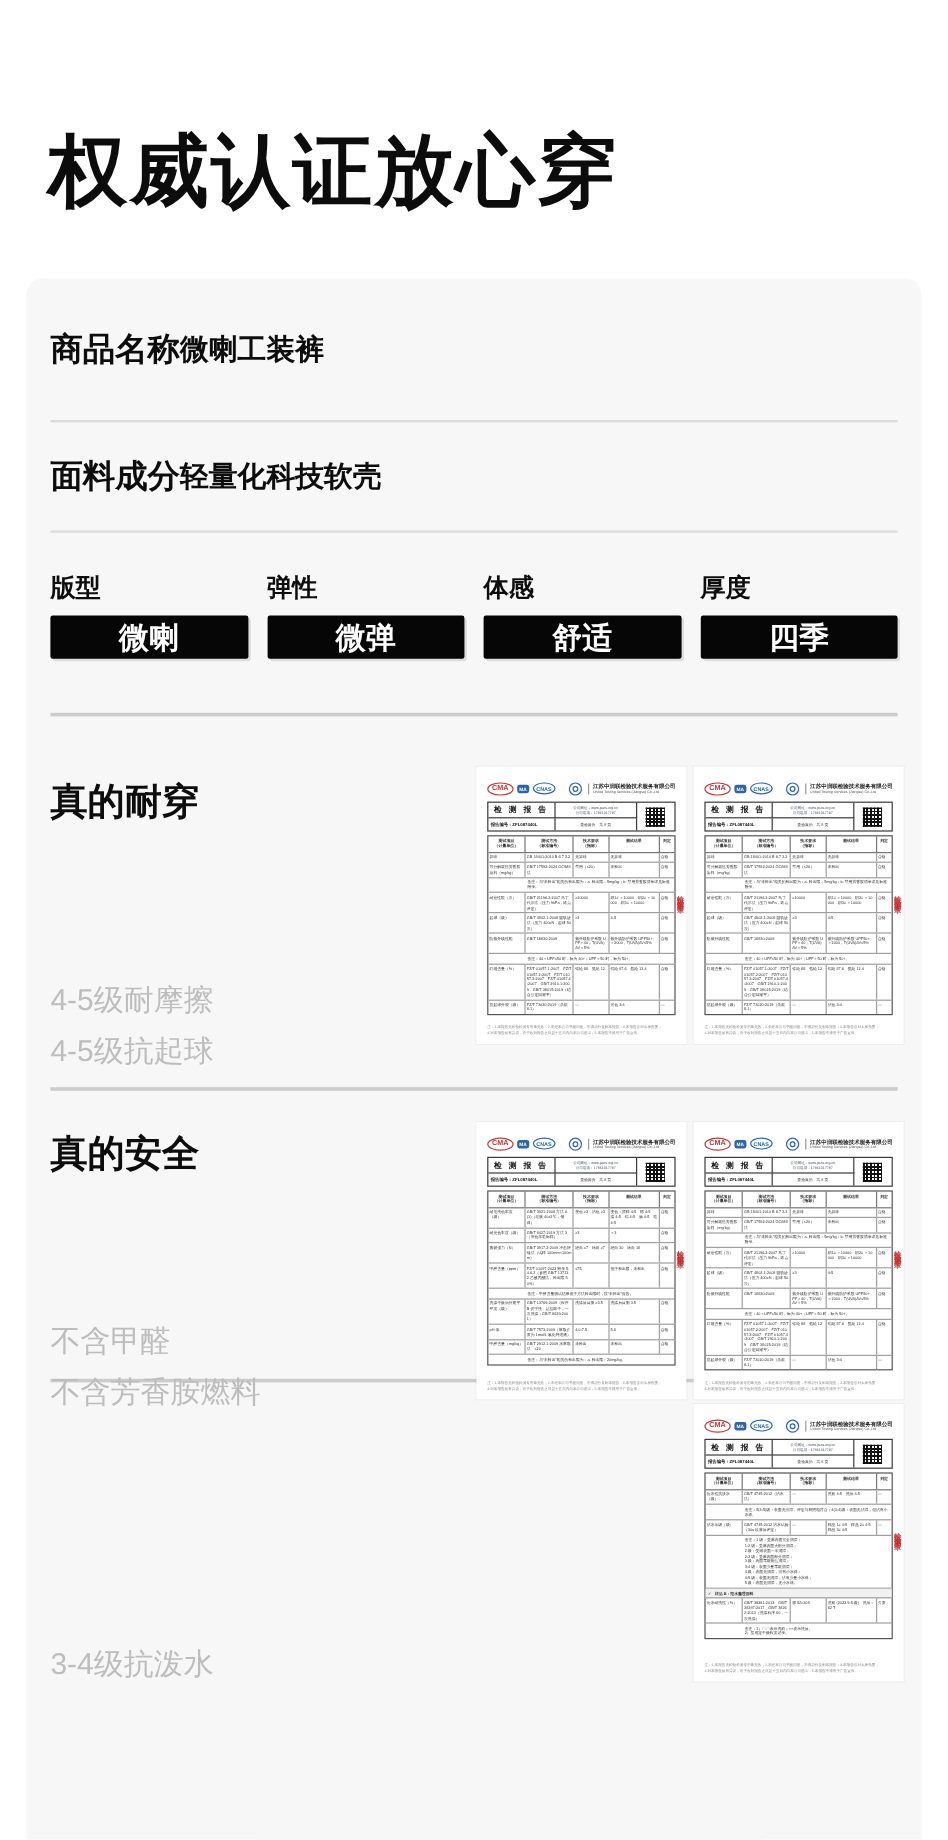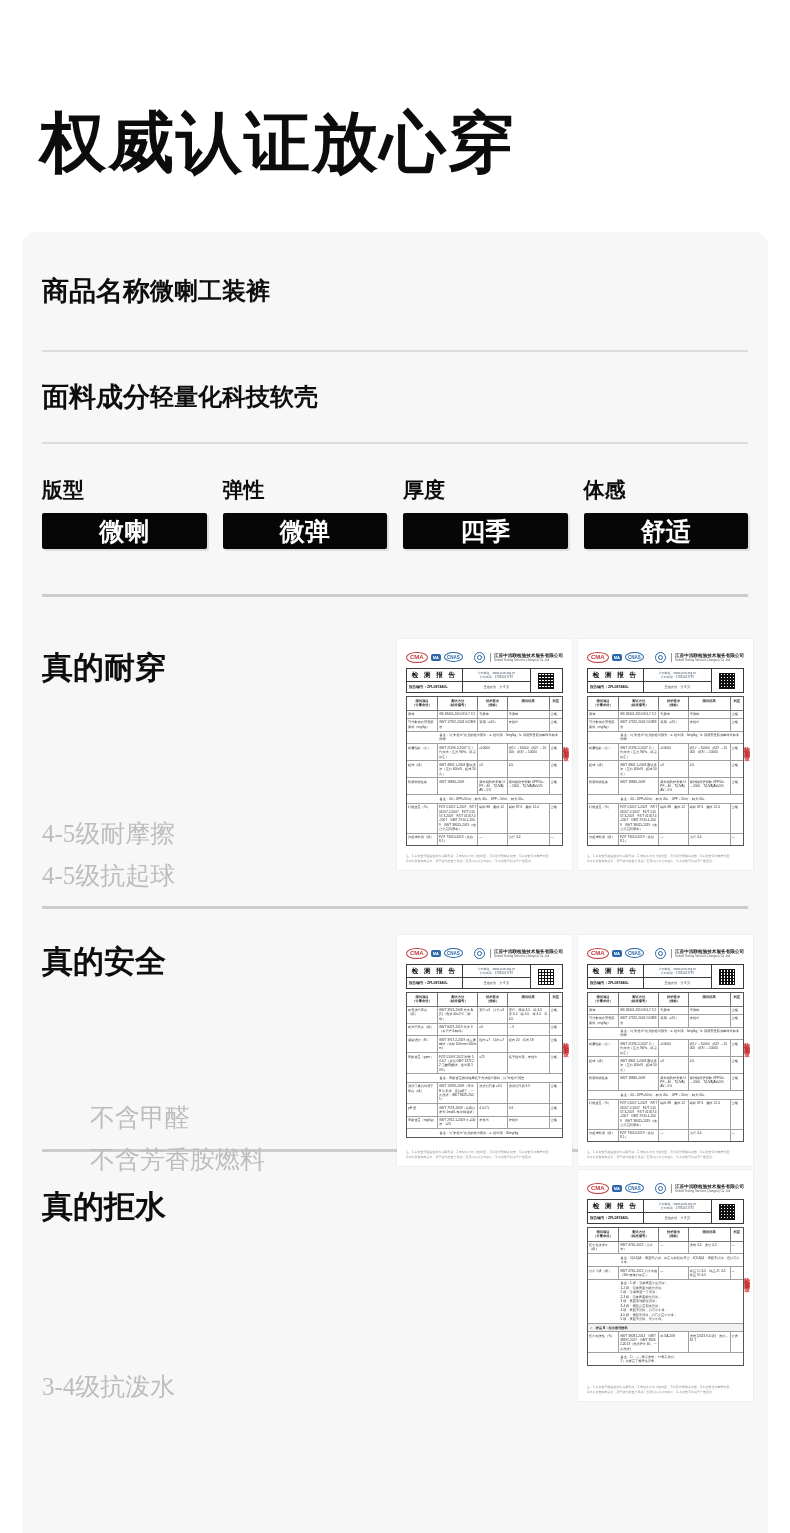--- a/index.html
+++ b/index.html
@@ -124,12 +124,12 @@
           <div class="pill">微弹</div>
         </div>
         <div class="attr">
+          <div class="albl">体感</div>
+          <div class="pill">舒适</div>
+        </div>
+        <div class="attr">
           <div class="albl">厚度</div>
           <div class="pill">四季</div>
-        </div>
-        <div class="attr">
-          <div class="albl">体感</div>
-          <div class="pill">舒适</div>
         </div>
       </div>
 

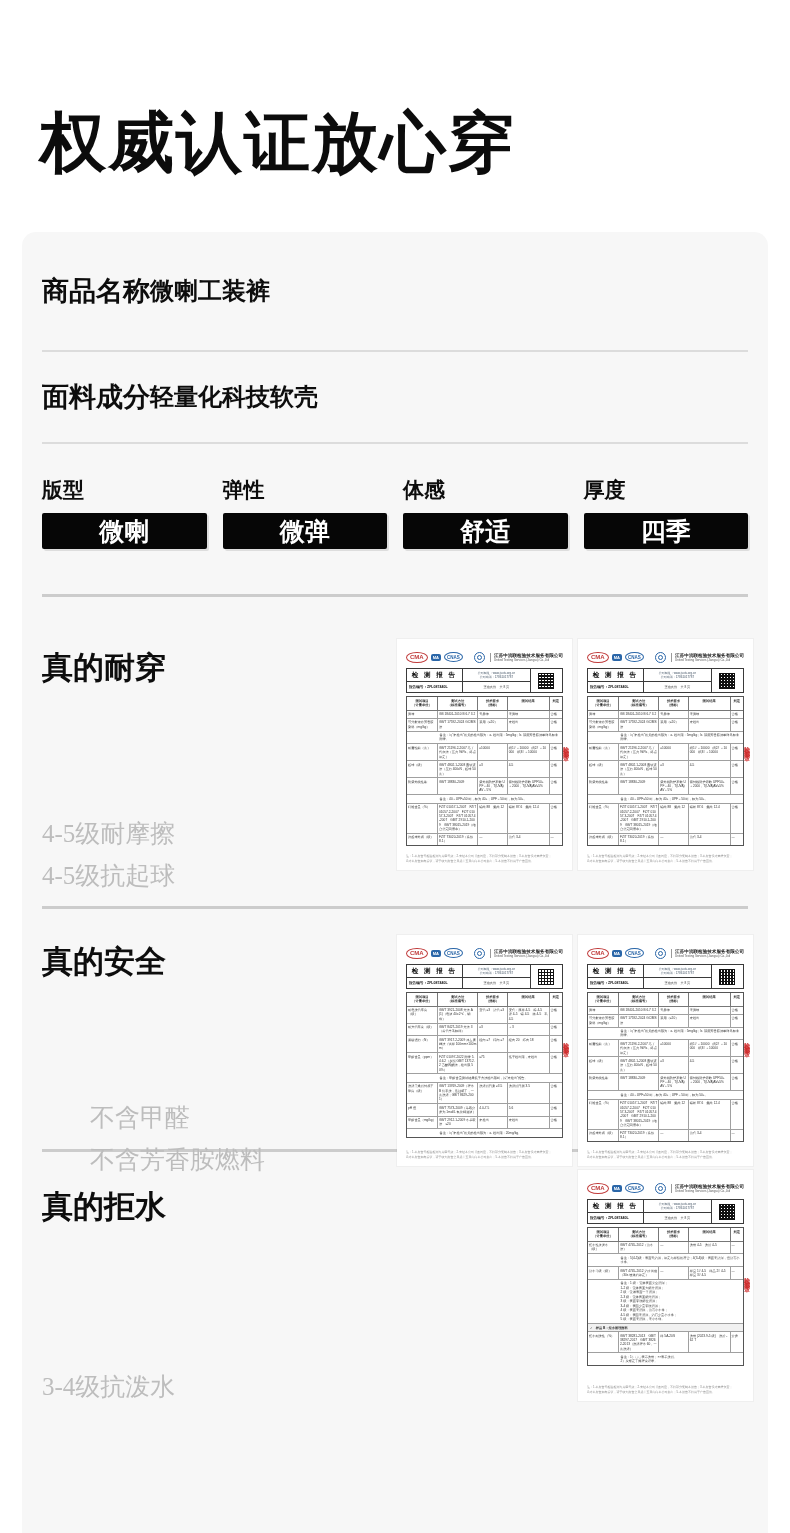--- a/index.html
+++ b/index.html
@@ -33,7 +33,7 @@
   .sec{position:relative;}
   .sec h2{position:absolute;left:0;margin:0;font-size:31px;font-weight:800;color:#0d0d0d;}
   .sec .caps{position:absolute;left:0;font-size:25px;color:#bdbdbd;
-             line-height:42px;font-weight:500;font-family:Liberation Serif, serif;}
+             line-height:42px;font-weight:500;}
   .sec .reps{position:absolute;right:-5px;display:flex;gap:6px;}
   .sec1{height:309px;} .sec1 h2{top:50px;} .sec1 .caps{top:216px;} .sec1 .reps{top:42px;}
   .sec2{height:240px;} .sec2 h2{top:32px;} .sec2 .caps{top:188px;margin-left:48px;} .sec2 .reps{top:26px;}

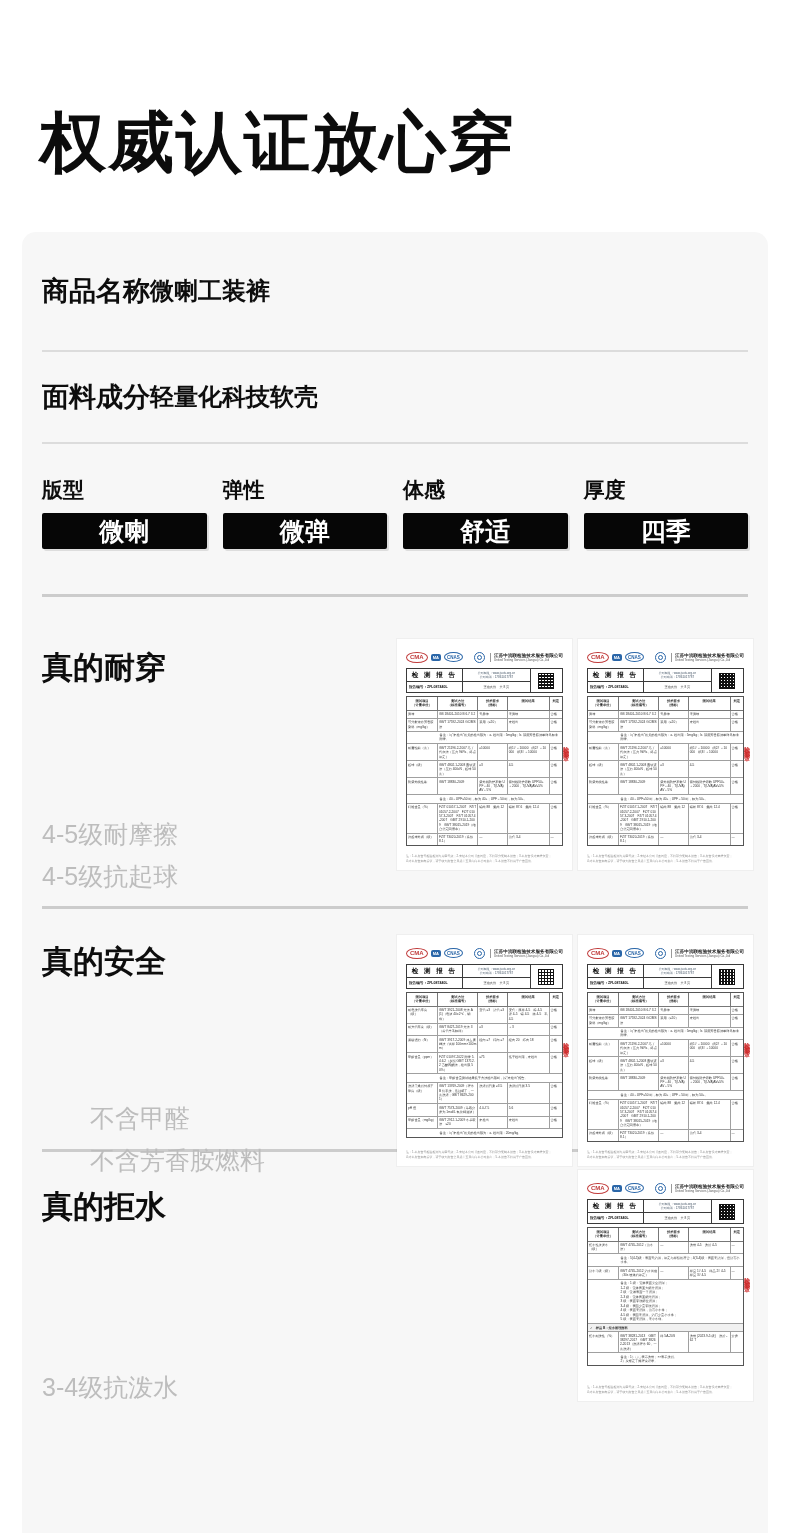--- a/index.html
+++ b/index.html
@@ -36,7 +36,7 @@
              line-height:42px;font-weight:500;}
   .sec .reps{position:absolute;right:-5px;display:flex;gap:6px;}
   .sec1{height:309px;} .sec1 h2{top:50px;} .sec1 .caps{top:216px;} .sec1 .reps{top:42px;}
-  .sec2{height:240px;} .sec2 h2{top:32px;} .sec2 .caps{top:188px;margin-left:48px;} .sec2 .reps{top:26px;}
+  .sec2{height:240px;} .sec2 h2{top:32px;} .sec2 .caps{top:188px;} .sec2 .reps{top:26px;}
   .sec3{height:311px;} .sec3 h2{top:34px;} .sec3 .caps{top:214px;} .sec3 .reps{top:18px;}
 
   

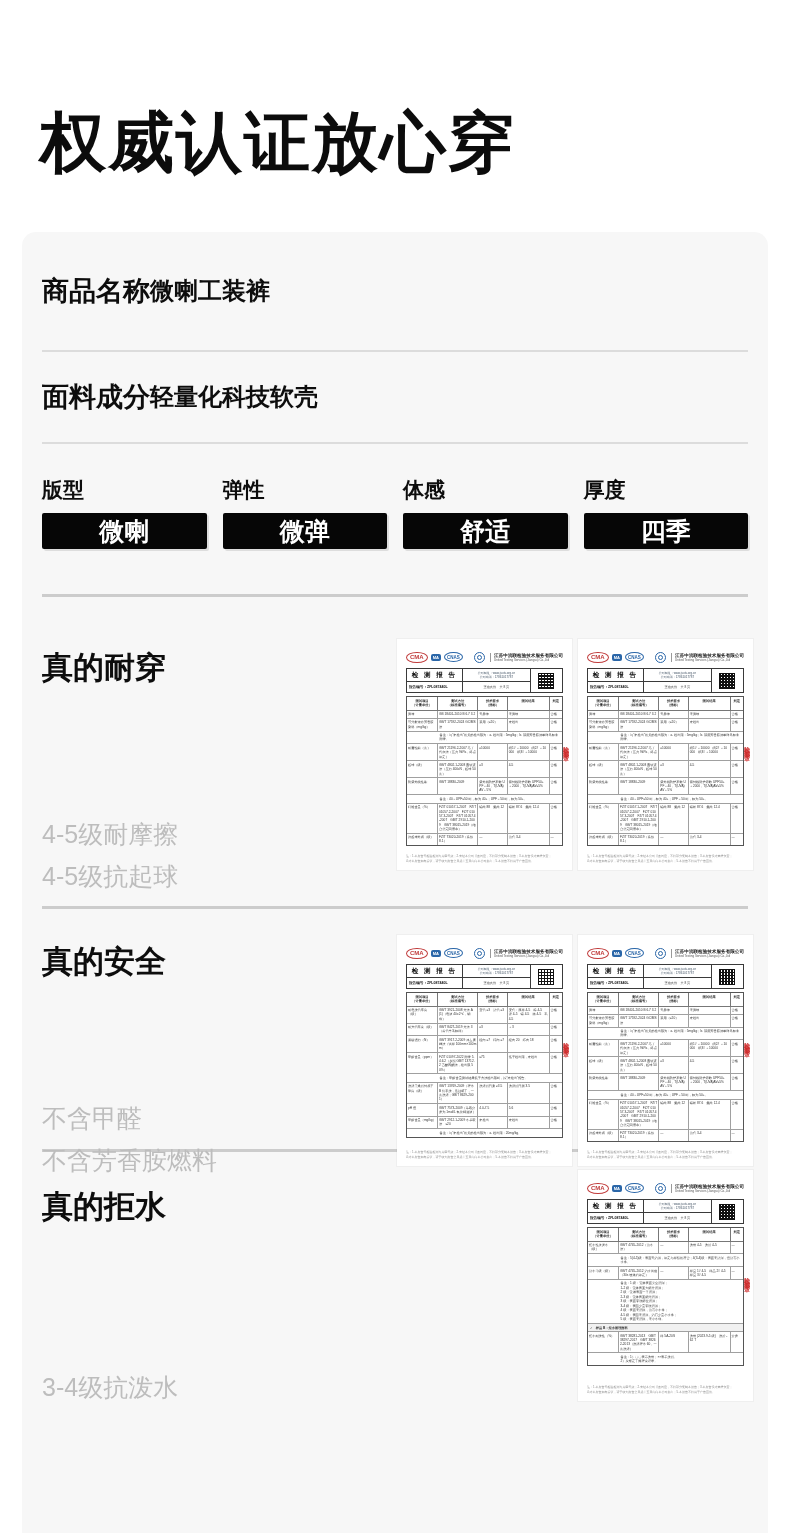--- a/index.html
+++ b/index.html
@@ -516,7 +516,6 @@
         </section>
         <div class="divider strong"></div>
         <section class="sec sec3">
-          <h2>真的拒水</h2>
           <div class="caps">
             <div>3-4级抗泼水</div>
           </div>

